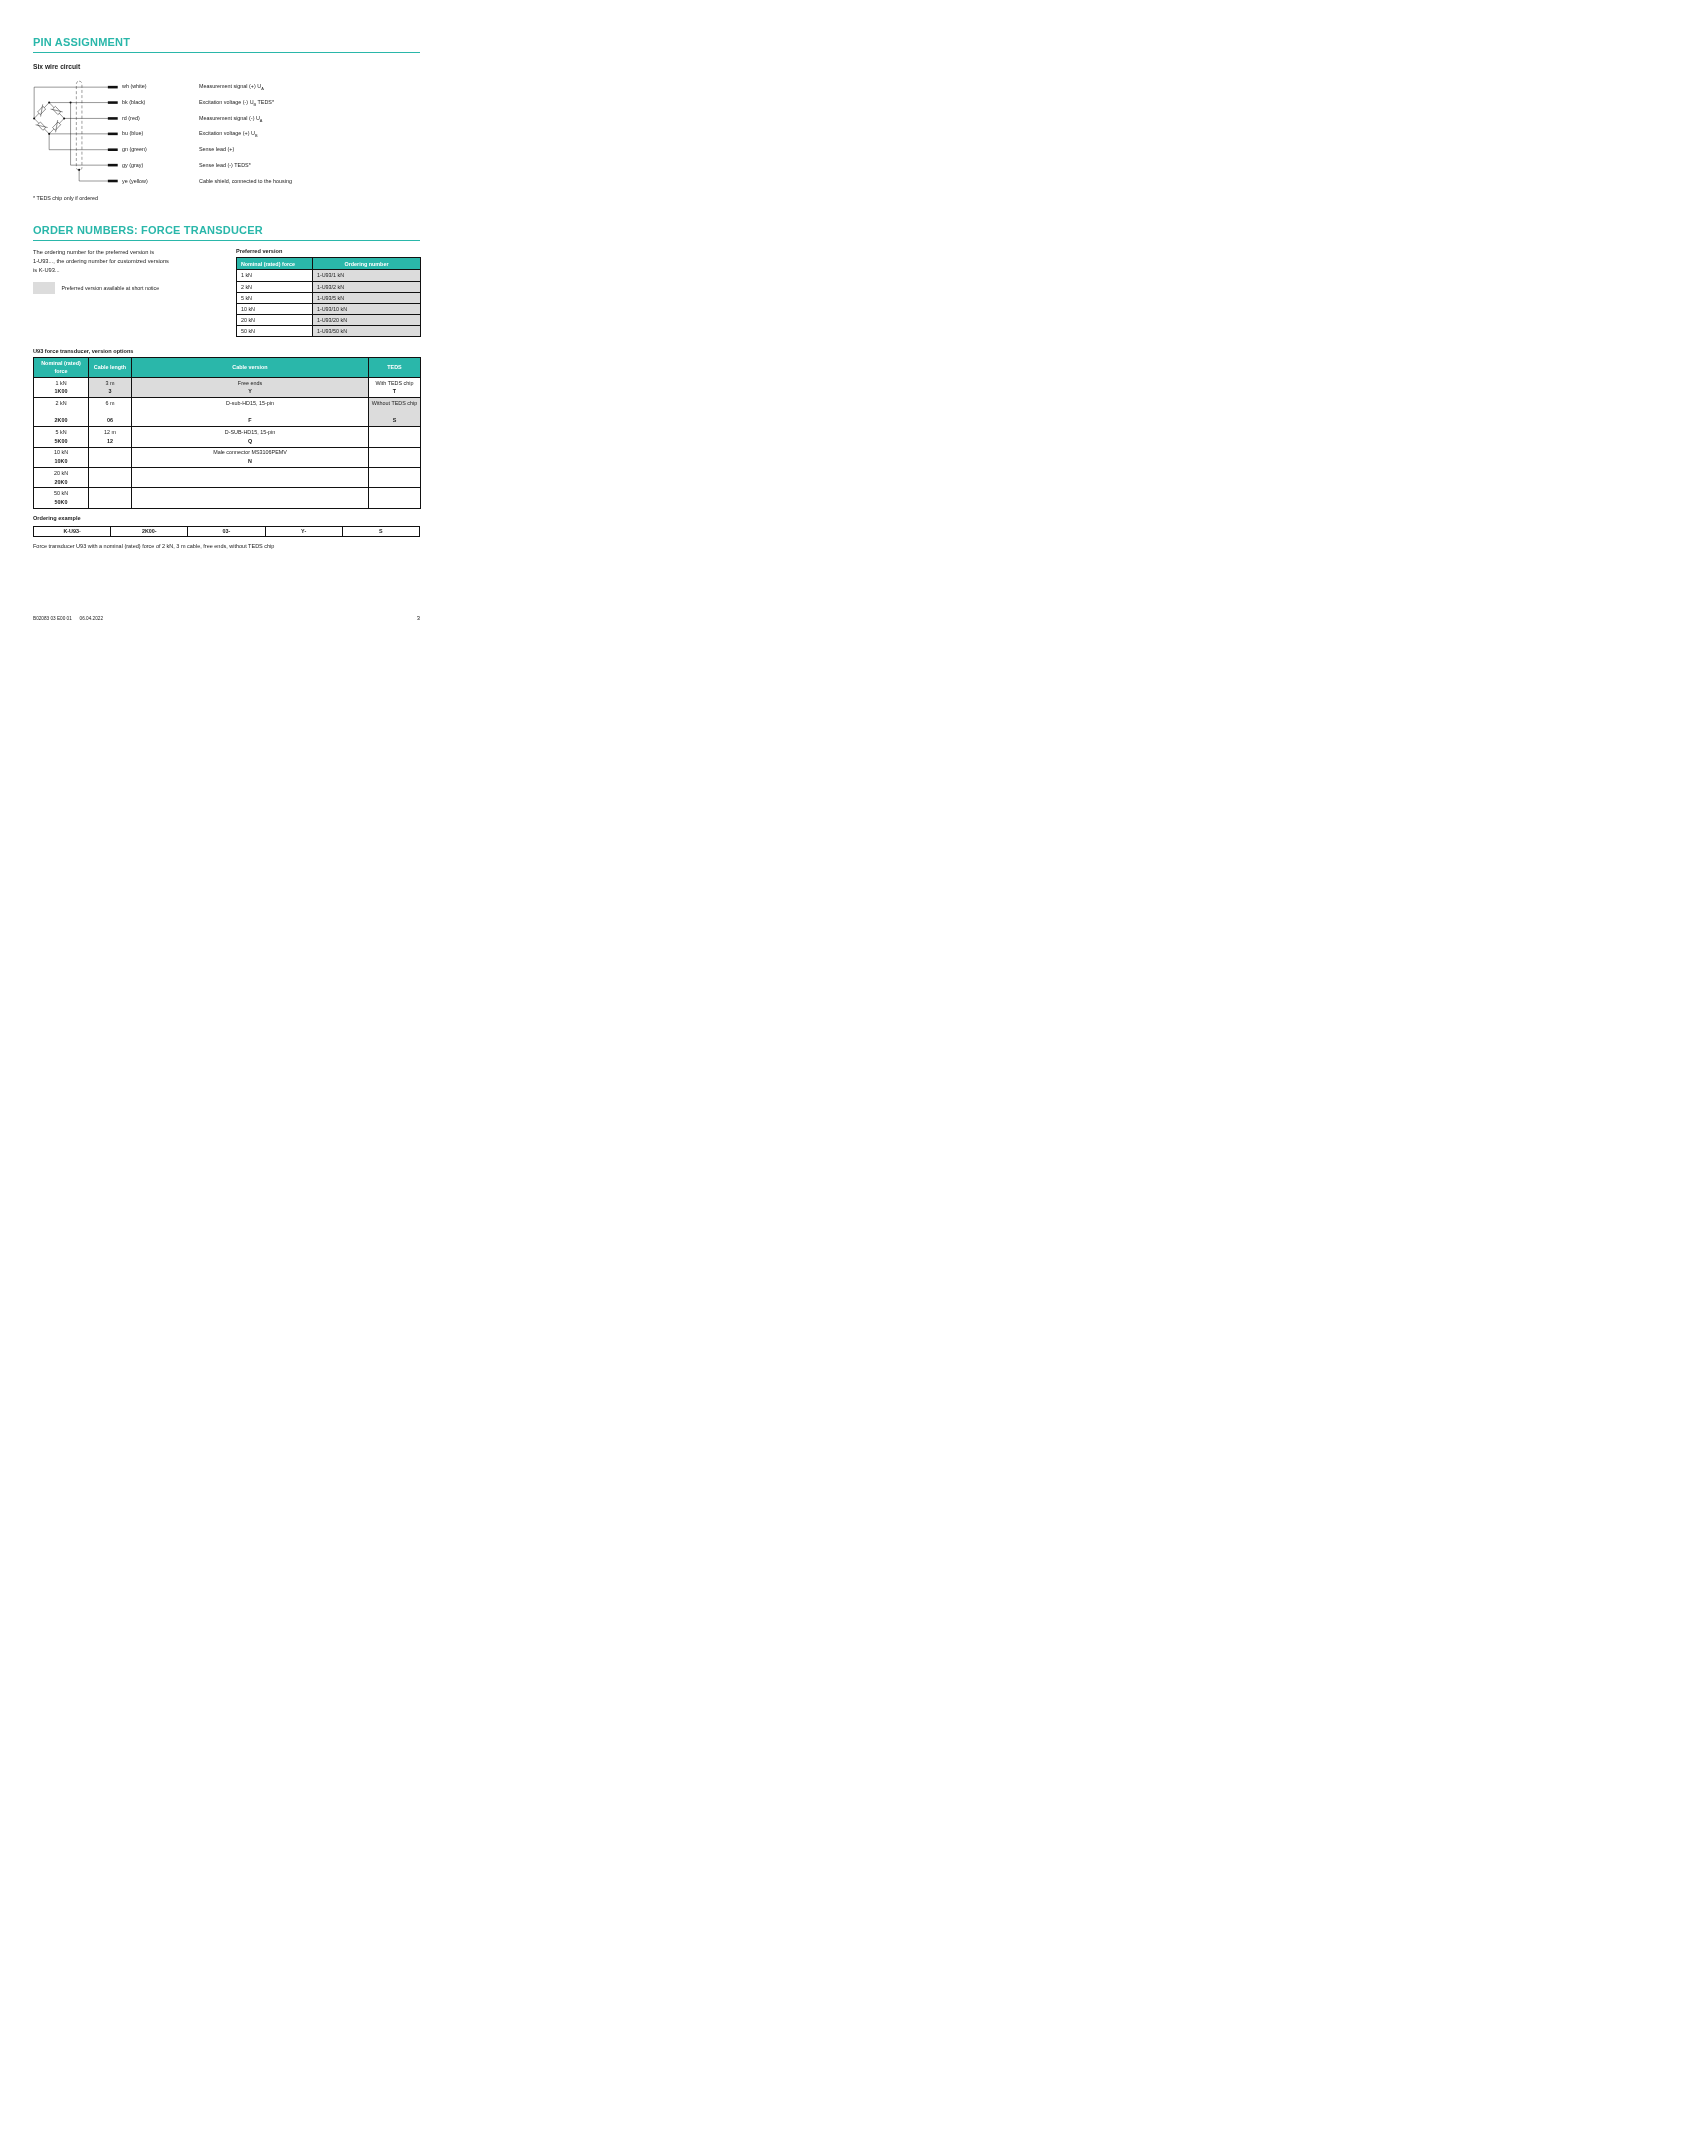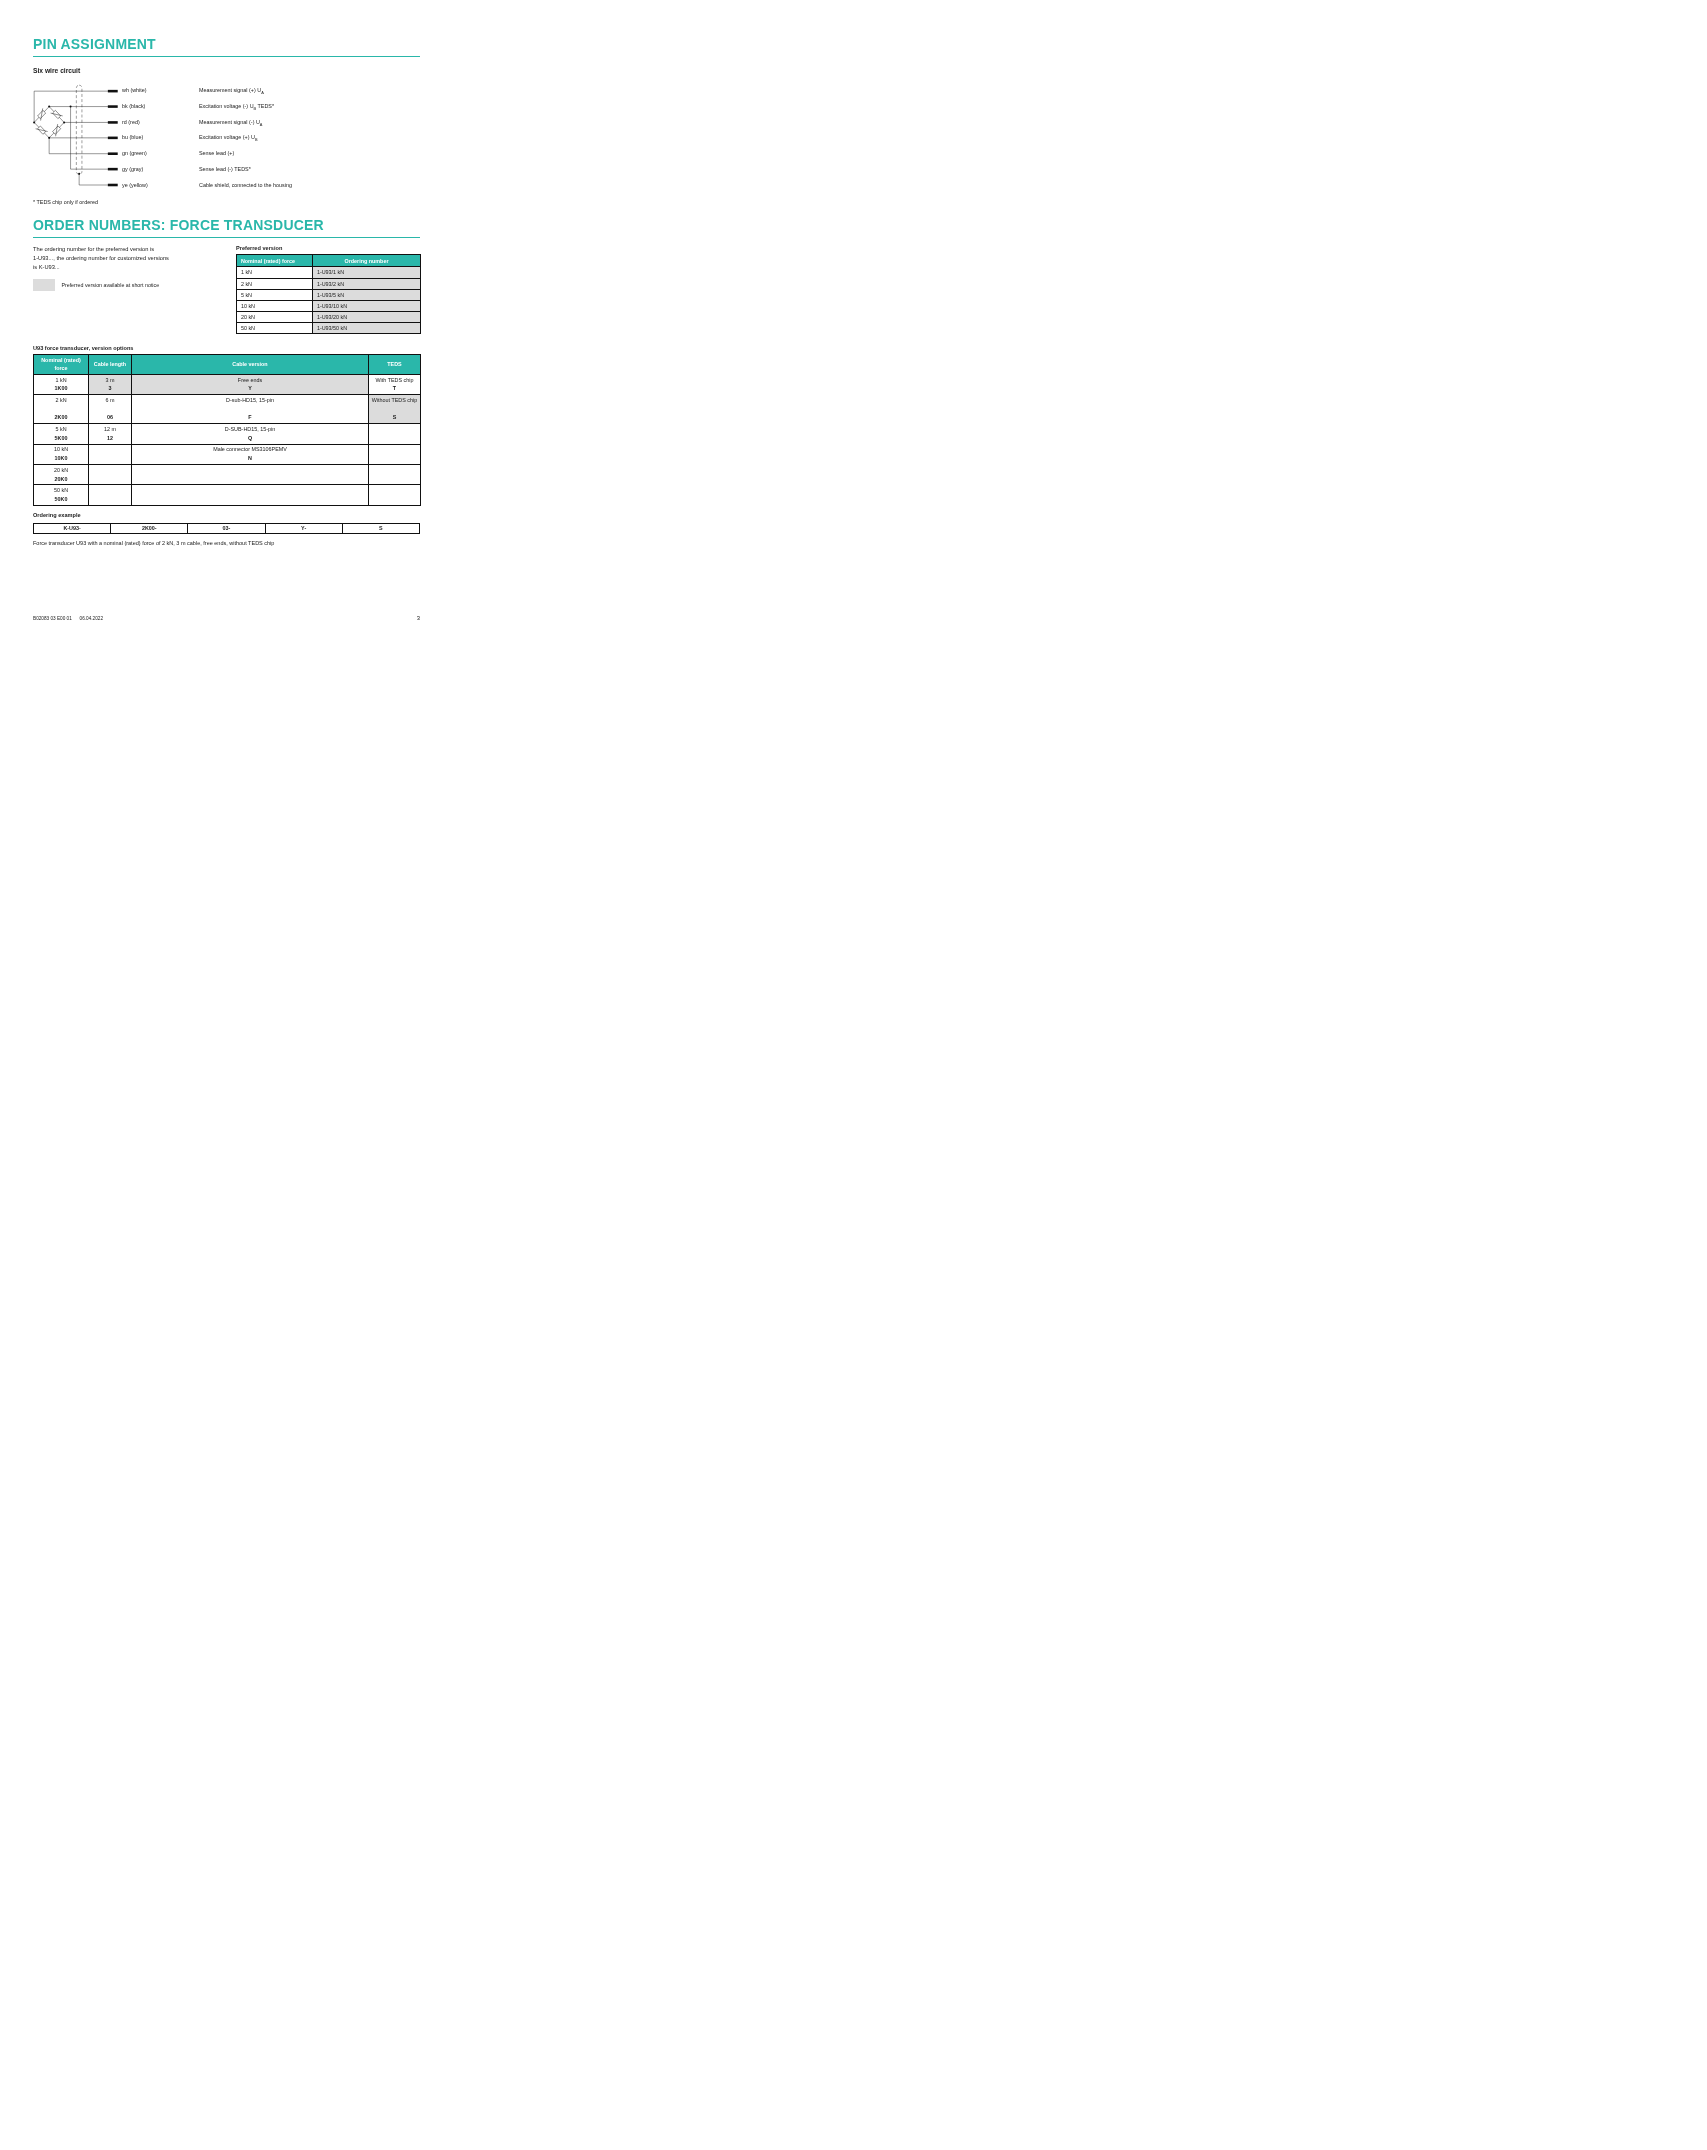--- a/index.html
+++ b/index.html
@@ -10,7 +10,7 @@
     font-size: 5.4px;
   }
   .content { position:absolute; left:33px; top:0; width:387px; }
-  h1 { color:#2ab7aa; font-size:14px; font-weight:bold; letter-spacing:0.2px; }
+  h1 { color:#2ab7aa; font-size:11px; font-weight:bold; letter-spacing:0.2px; }
   .h1-first { margin-top:36px; margin-bottom:3.9px; }
   .h1-second { margin-top:12px; margin-bottom:3.9px; }
   .rule { height:1.3px; background:#2ab7aa; width:100%; }

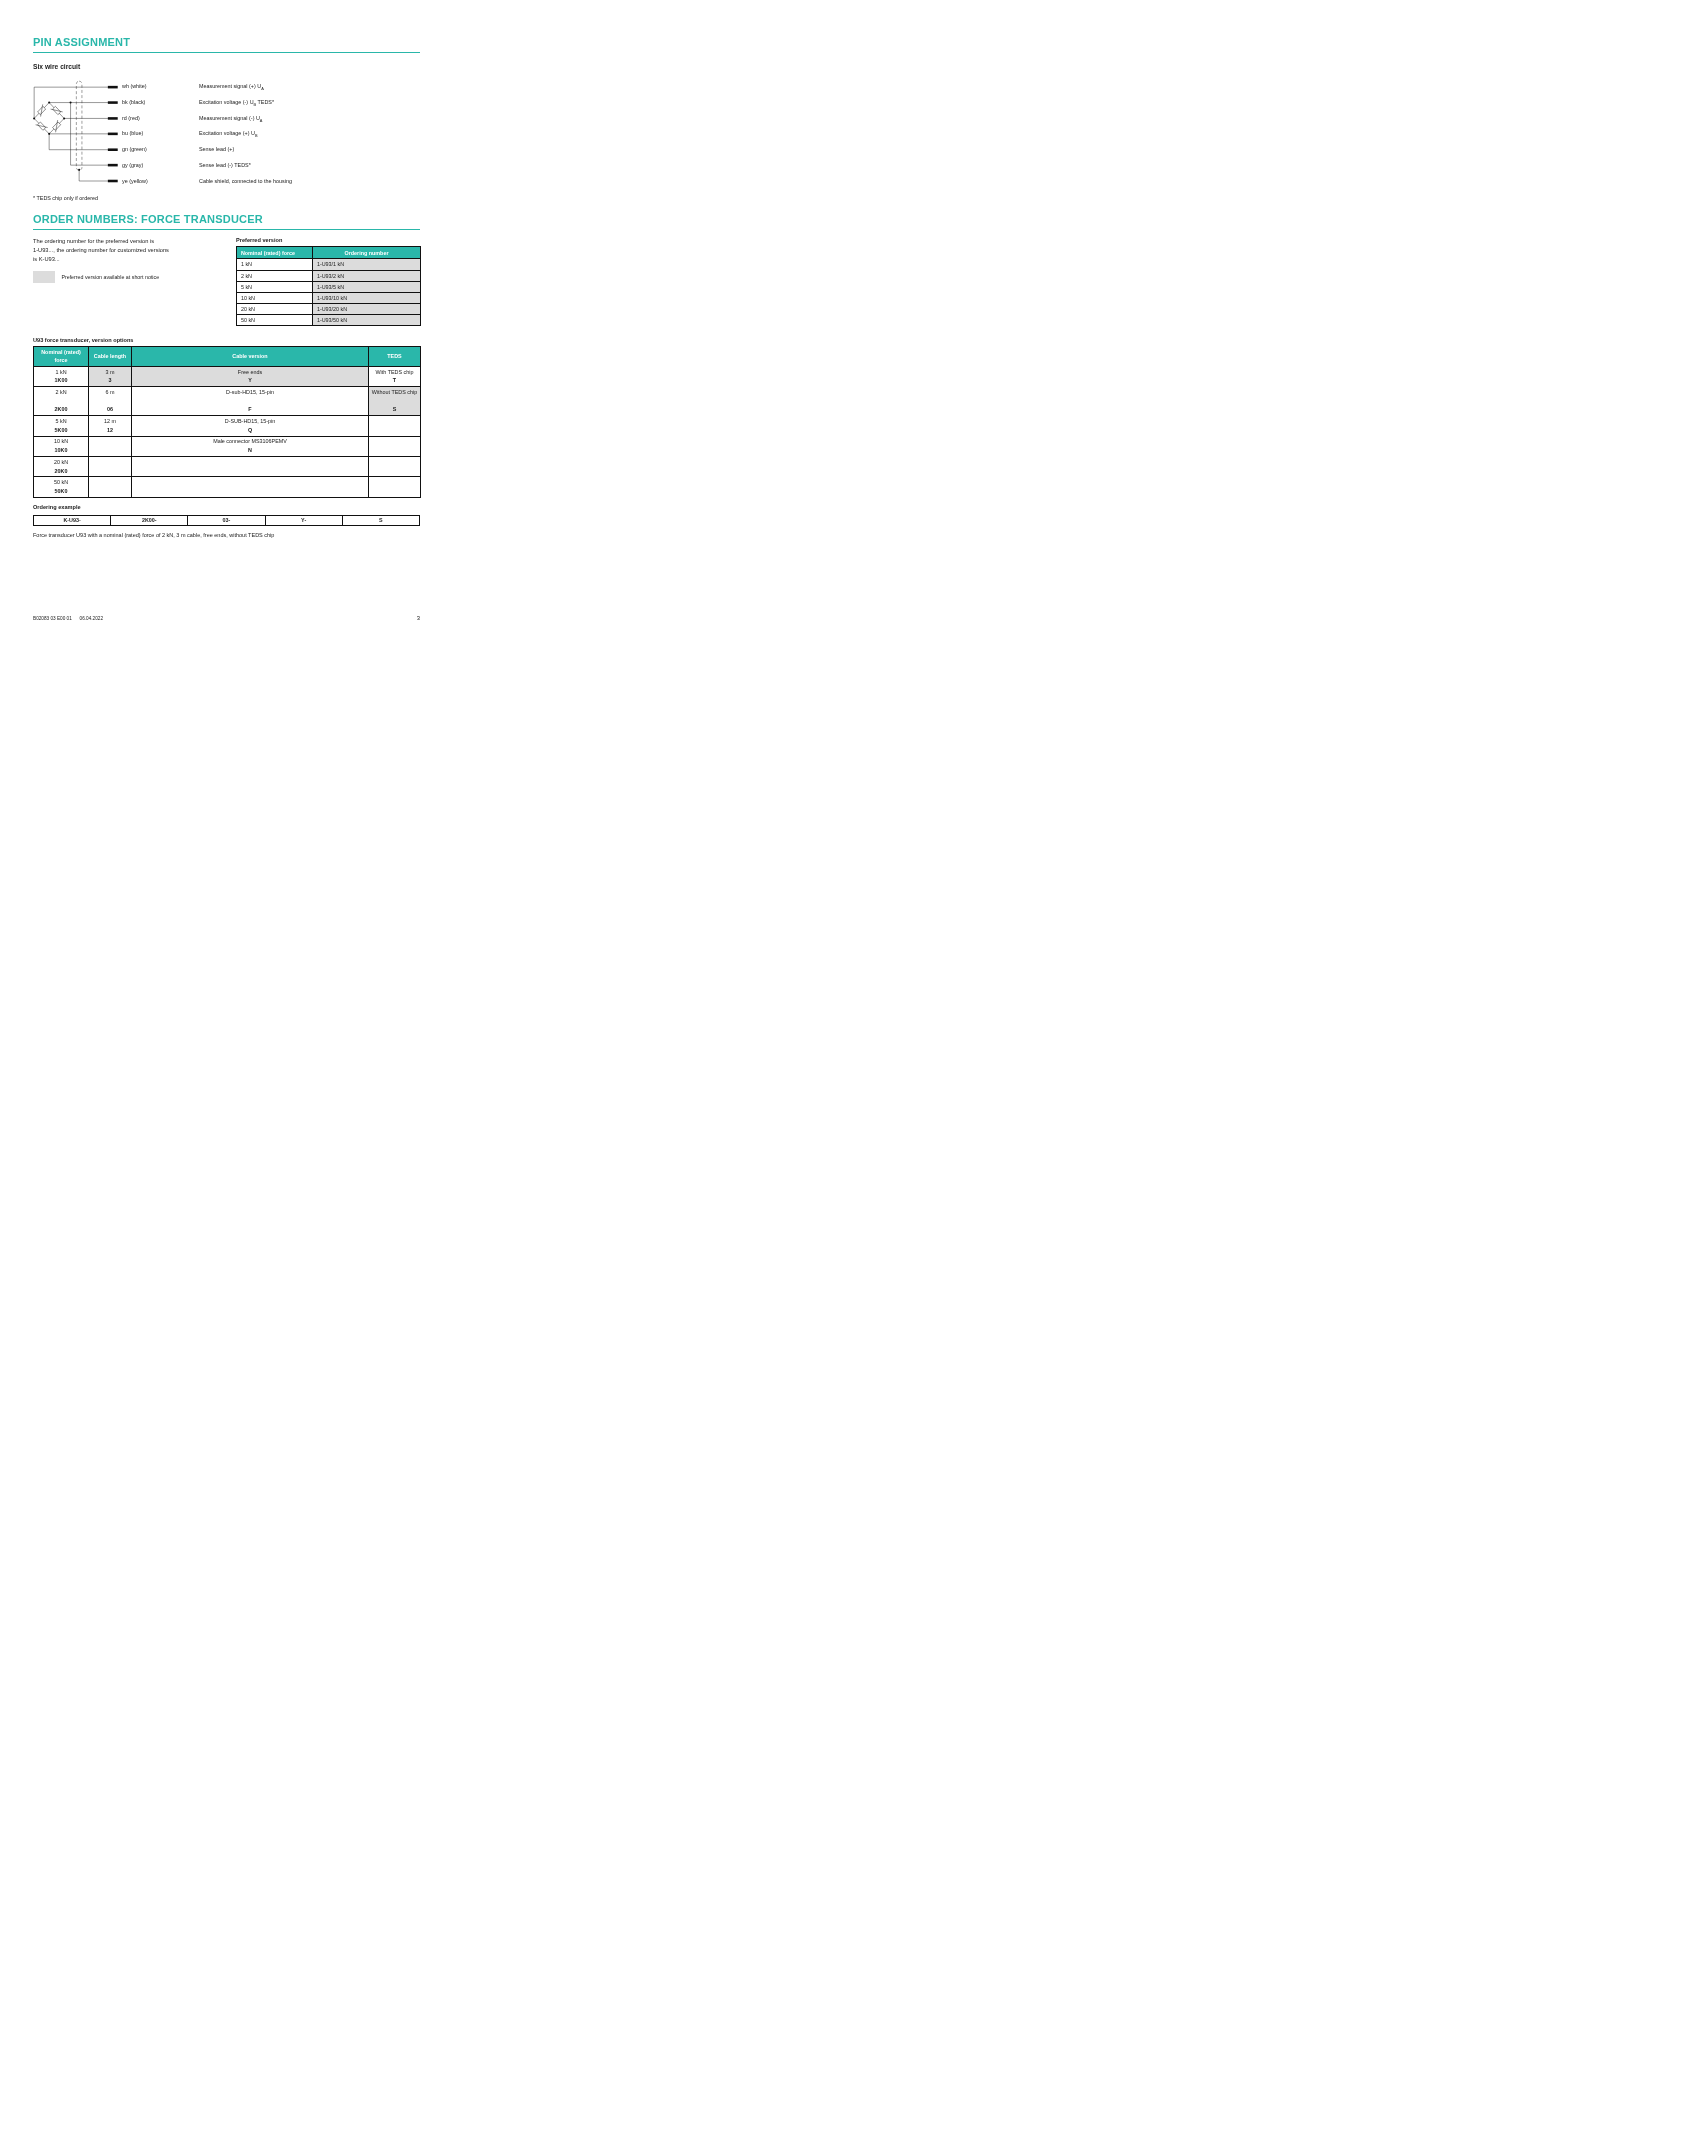--- a/index.html
+++ b/index.html
@@ -12,7 +12,7 @@
   .content { position:absolute; left:33px; top:0; width:387px; }
   h1 { color:#2ab7aa; font-size:11px; font-weight:bold; letter-spacing:0.2px; }
   .h1-first { margin-top:36px; margin-bottom:3.9px; }
-  .h1-second { margin-top:12px; margin-bottom:3.9px; }
+  .h1-second { margin-top:23px; margin-bottom:3.9px; }
   .rule { height:1.3px; background:#2ab7aa; width:100%; }
   .subhead { font-weight:bold; font-size:6.7px; margin-top:10.3px; }
   .smallhead { font-weight:bold; font-size:5.6px; }

